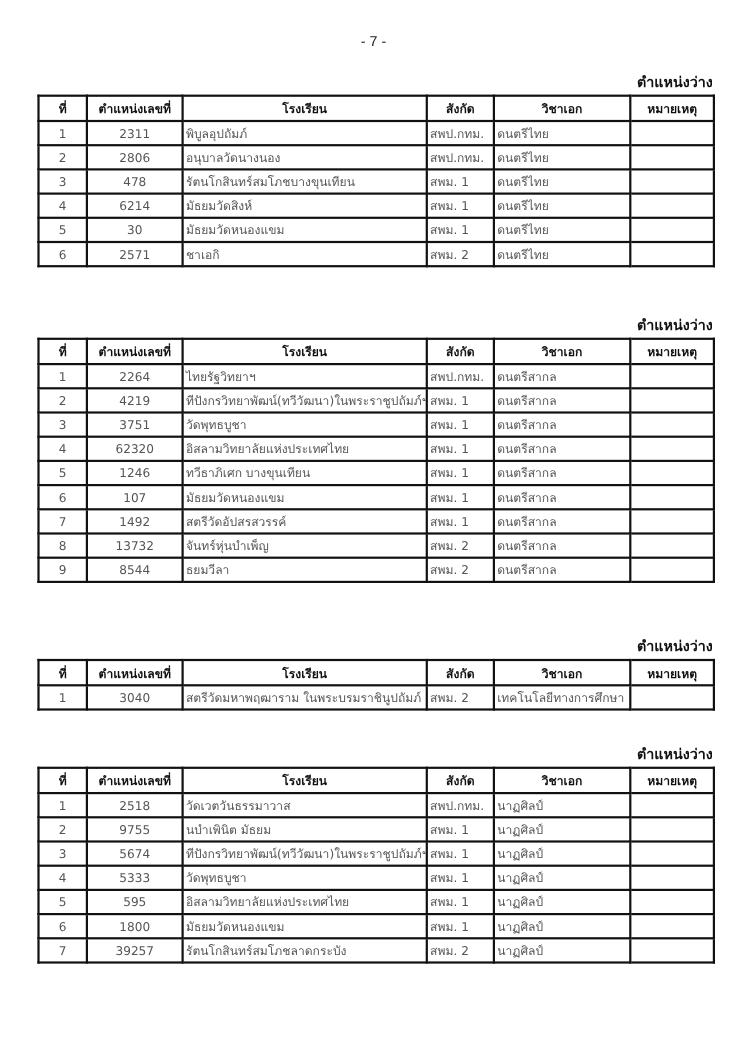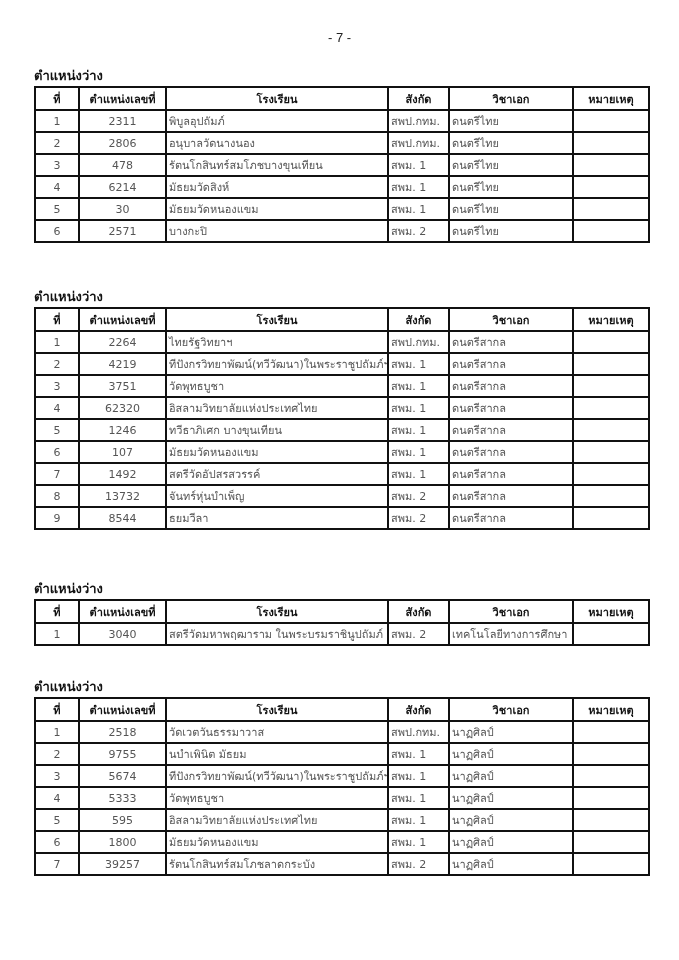--- a/index.html
+++ b/index.html
@@ -8,7 +8,7 @@
   .page-num { position: absolute; top: 30px; left: 0; width: 679px; text-align: center;
               font-family: "Liberation Sans", sans-serif; font-size: 13px; color: #222; }
   .section { position: absolute; left: 34px; width: 614px; }
-  .sec-title { text-align: left; font-weight: bold; font-size: 13px; height: 20px; line-height: 20px;
+  .sec-title { text-align: right; font-weight: bold; font-size: 13px; height: 20px; line-height: 20px;
                font-family: "DejaVu Sans", sans-serif; color: #111; }
   table { border-collapse: collapse; width: 614px; table-layout: fixed; }
   th, td { border: 2px solid #111; font-size: 11px; height: 20px; padding: 0 2px;

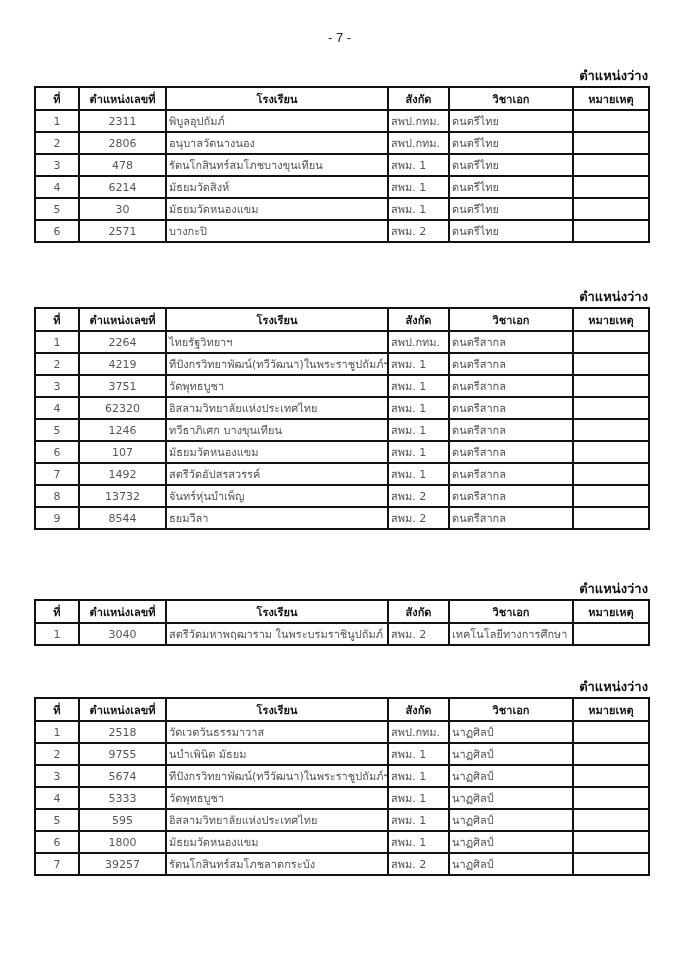--- a/index.html
+++ b/index.html
@@ -90,7 +90,7 @@
         <tr>
           <td class="c">6</td>
           <td class="c">2571</td>
-          <td class="l">บางกะปิ</td>
+          <td class="l">ชาเอกิ</td>
           <td class="l">สพม. 2</td>
           <td class="l">ดนตรีไทย</td>
           <td class="l"></td>

